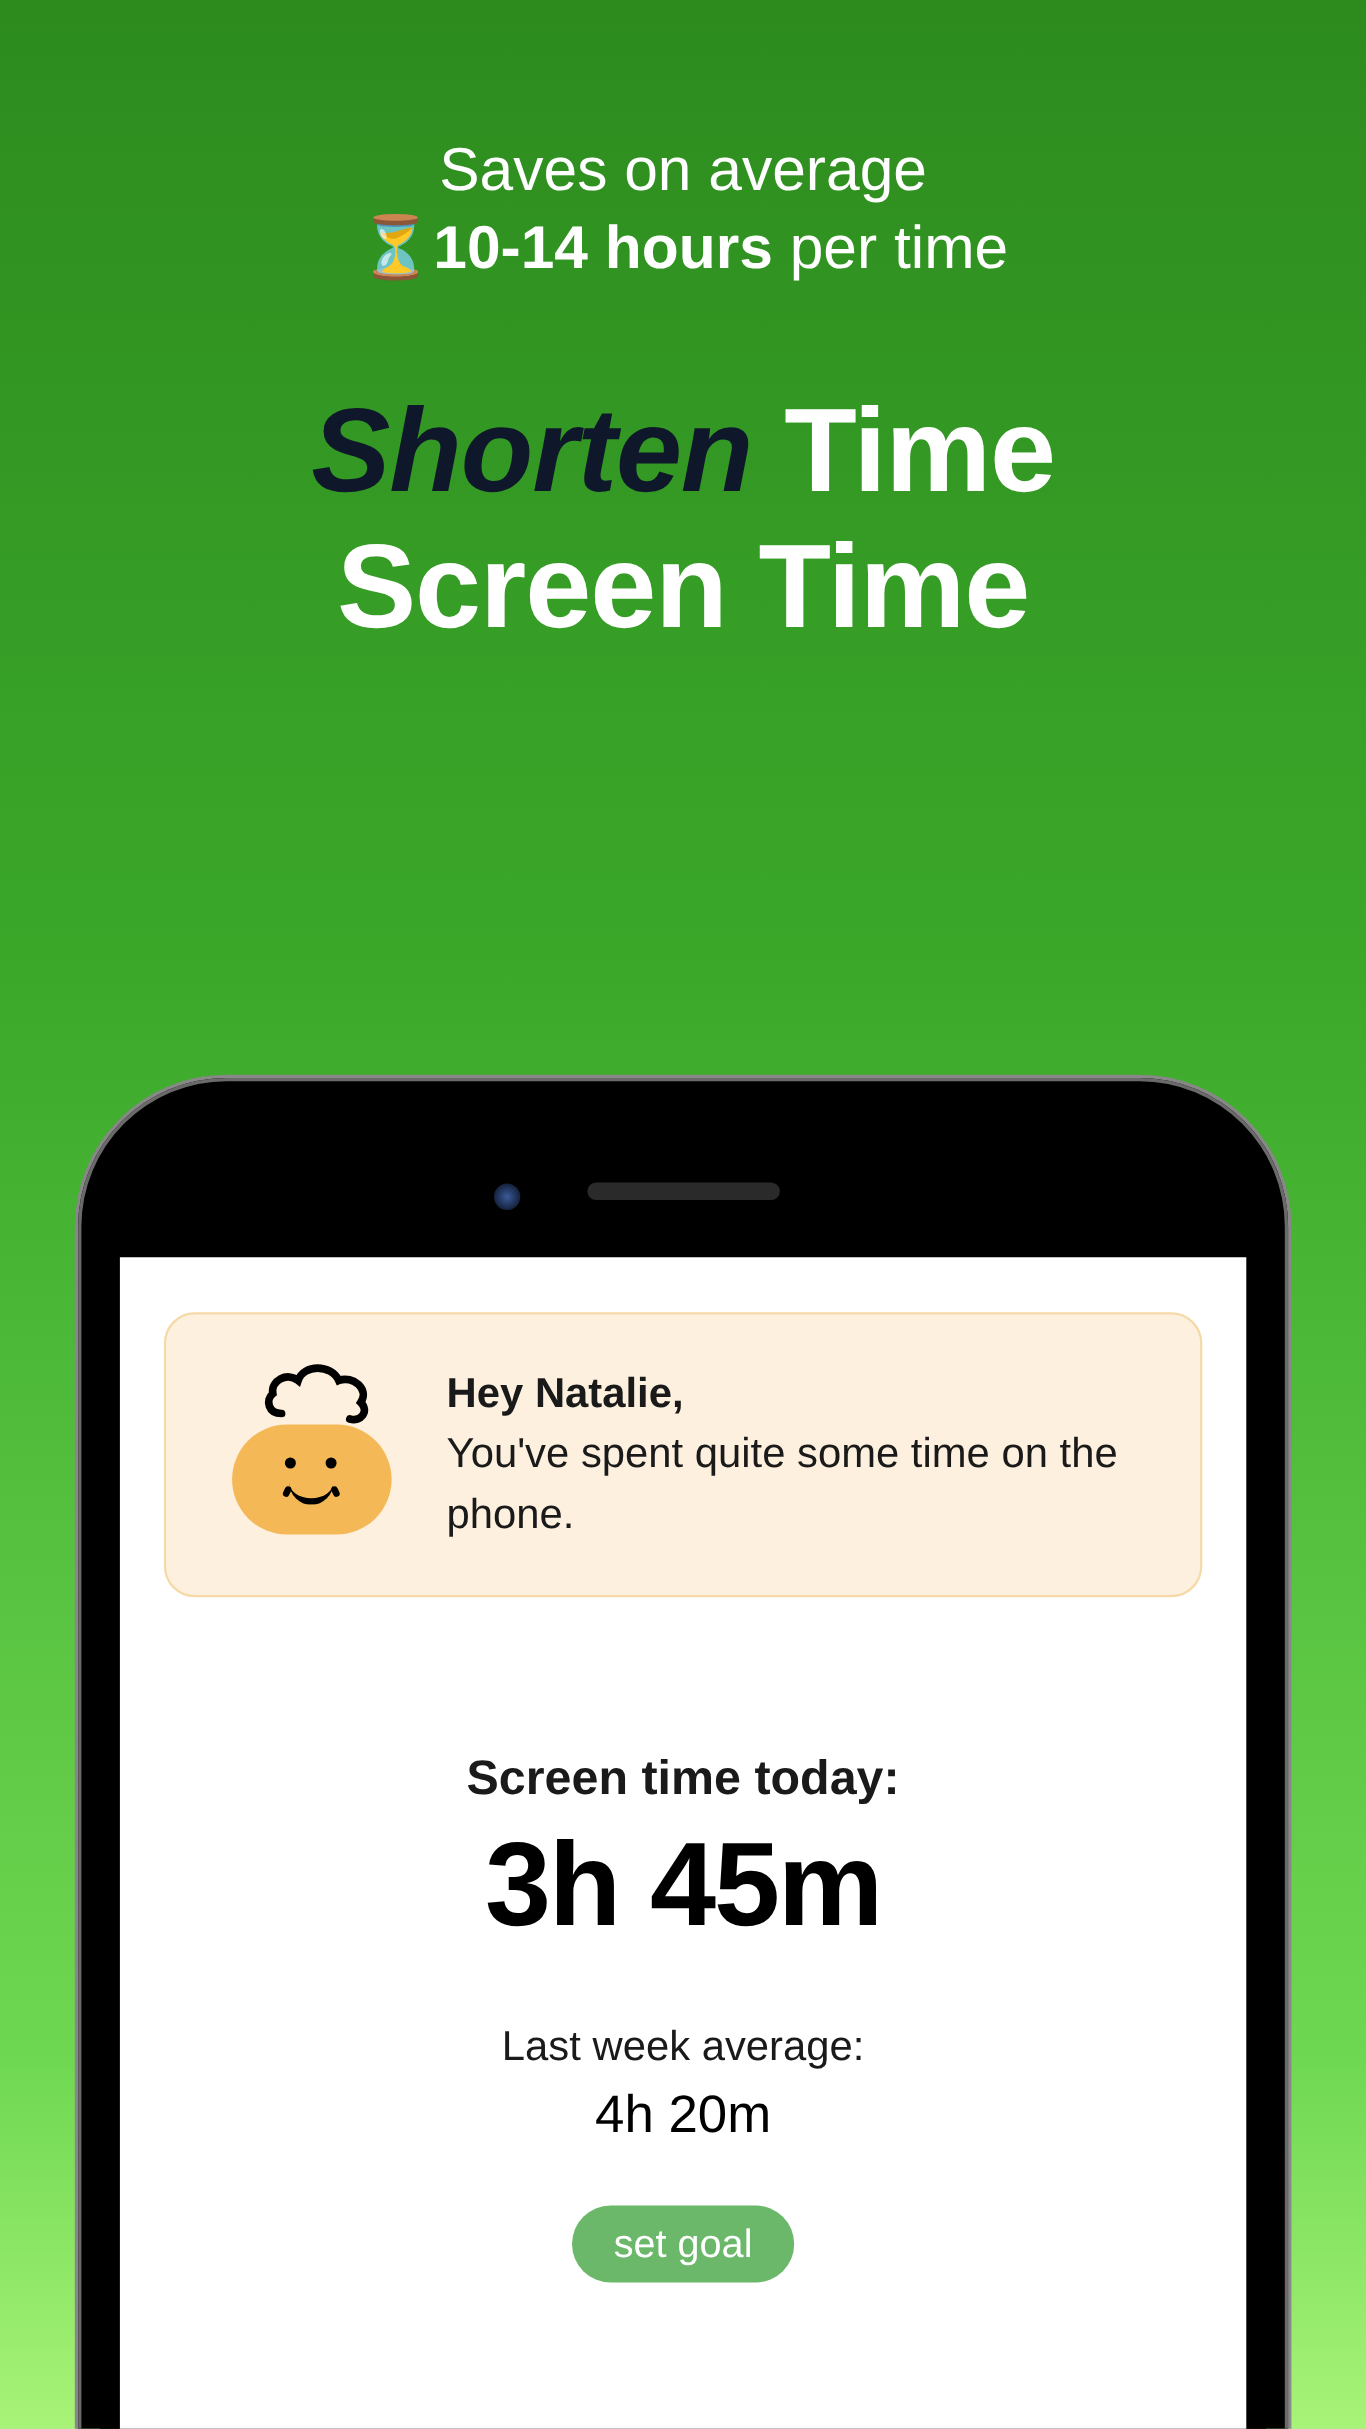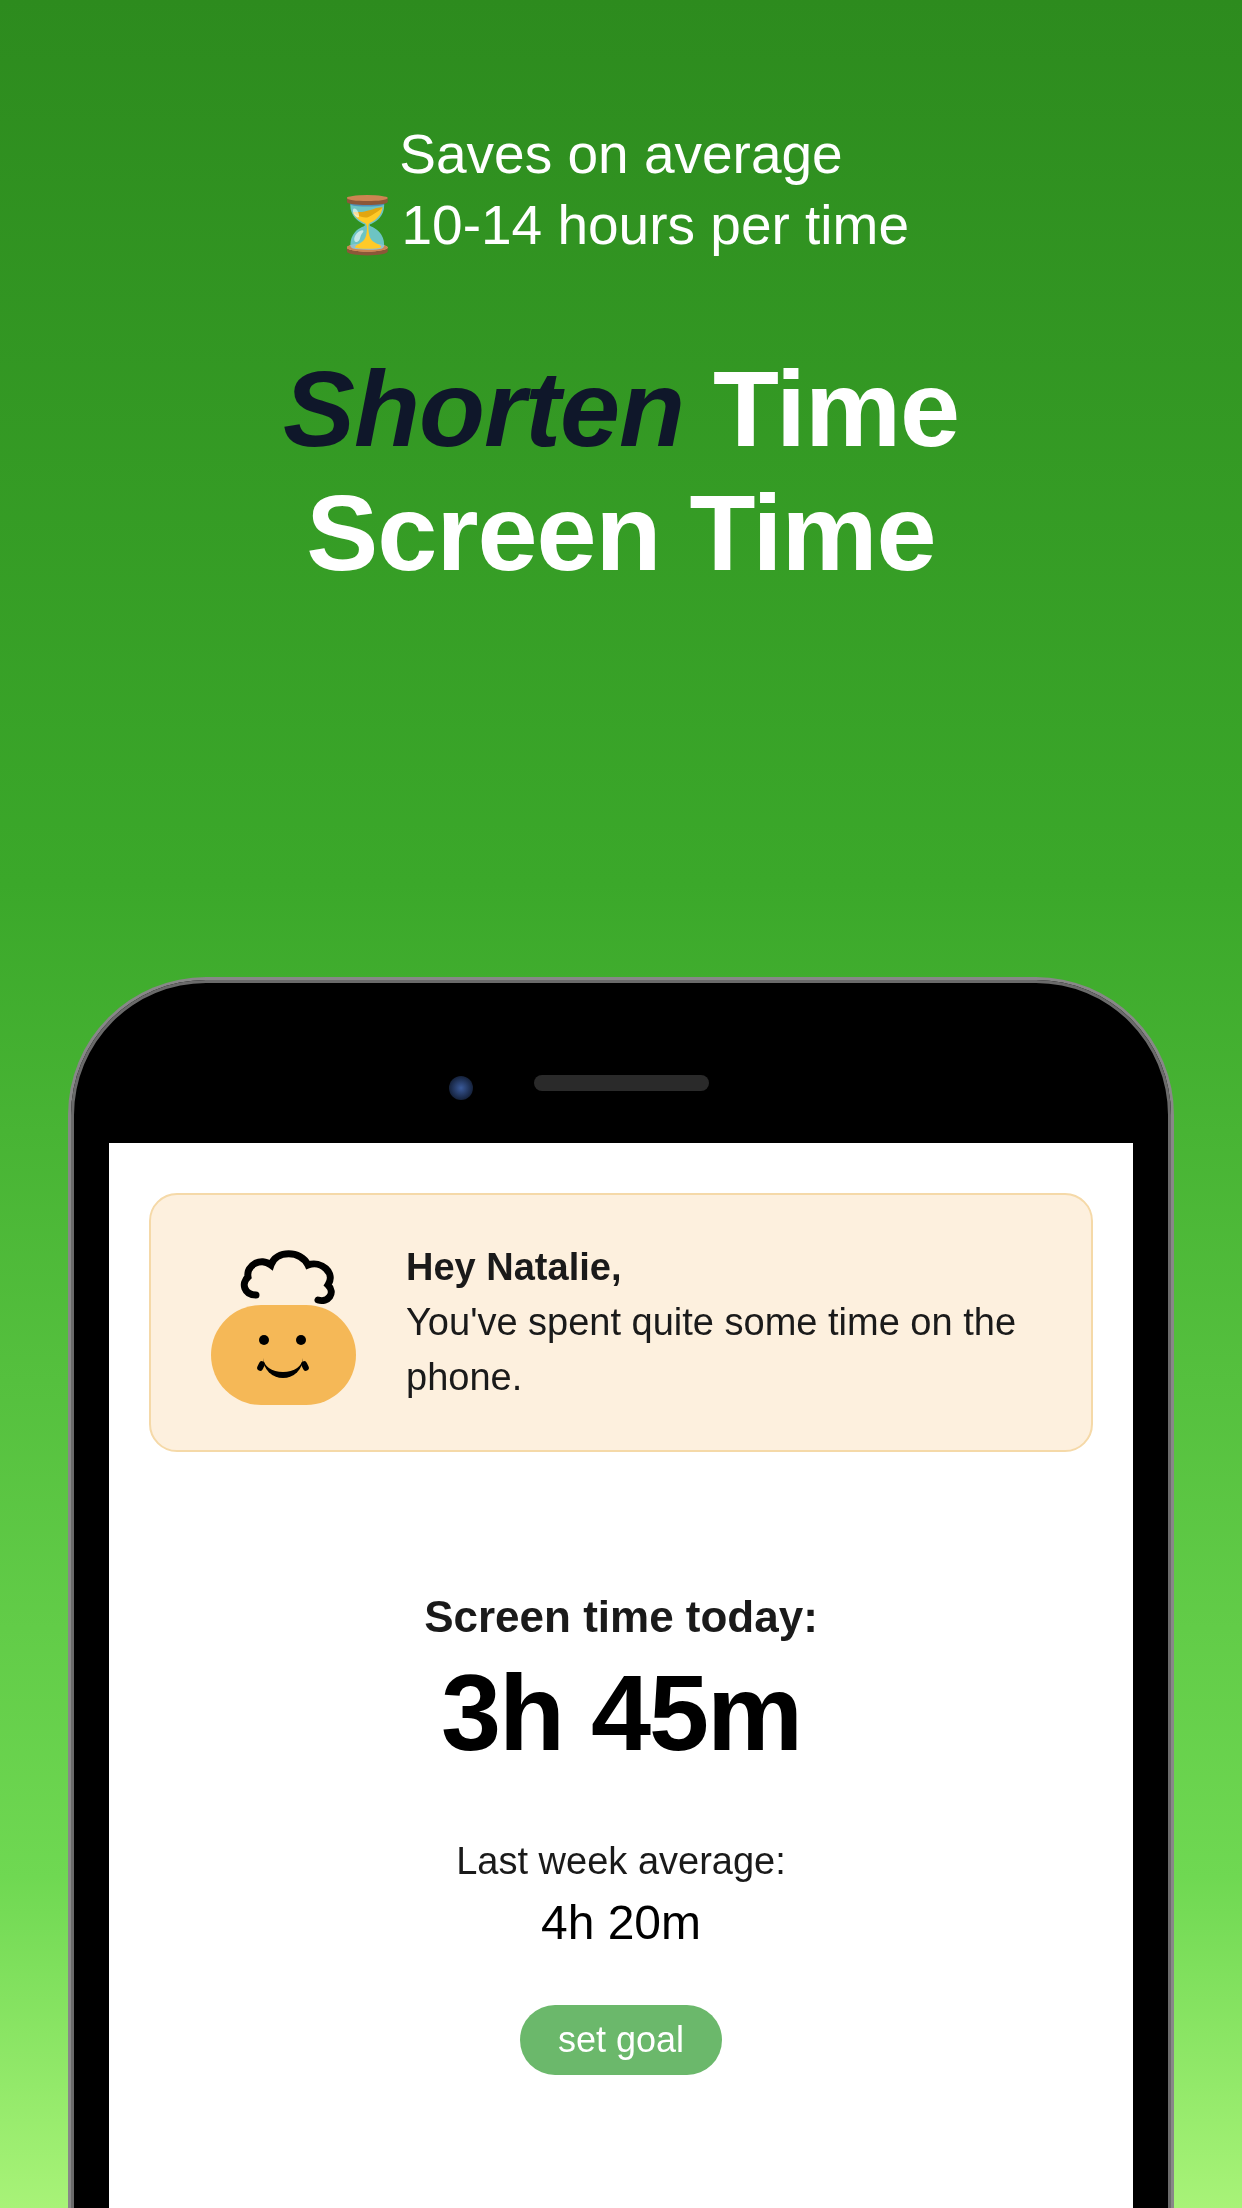--- a/index.html
+++ b/index.html
@@ -35,7 +35,7 @@
     }
     
     .promo-subtitle-bold {
-      font-weight: 400;
+      font-weight: 700;
     }
     
     .promo-title {

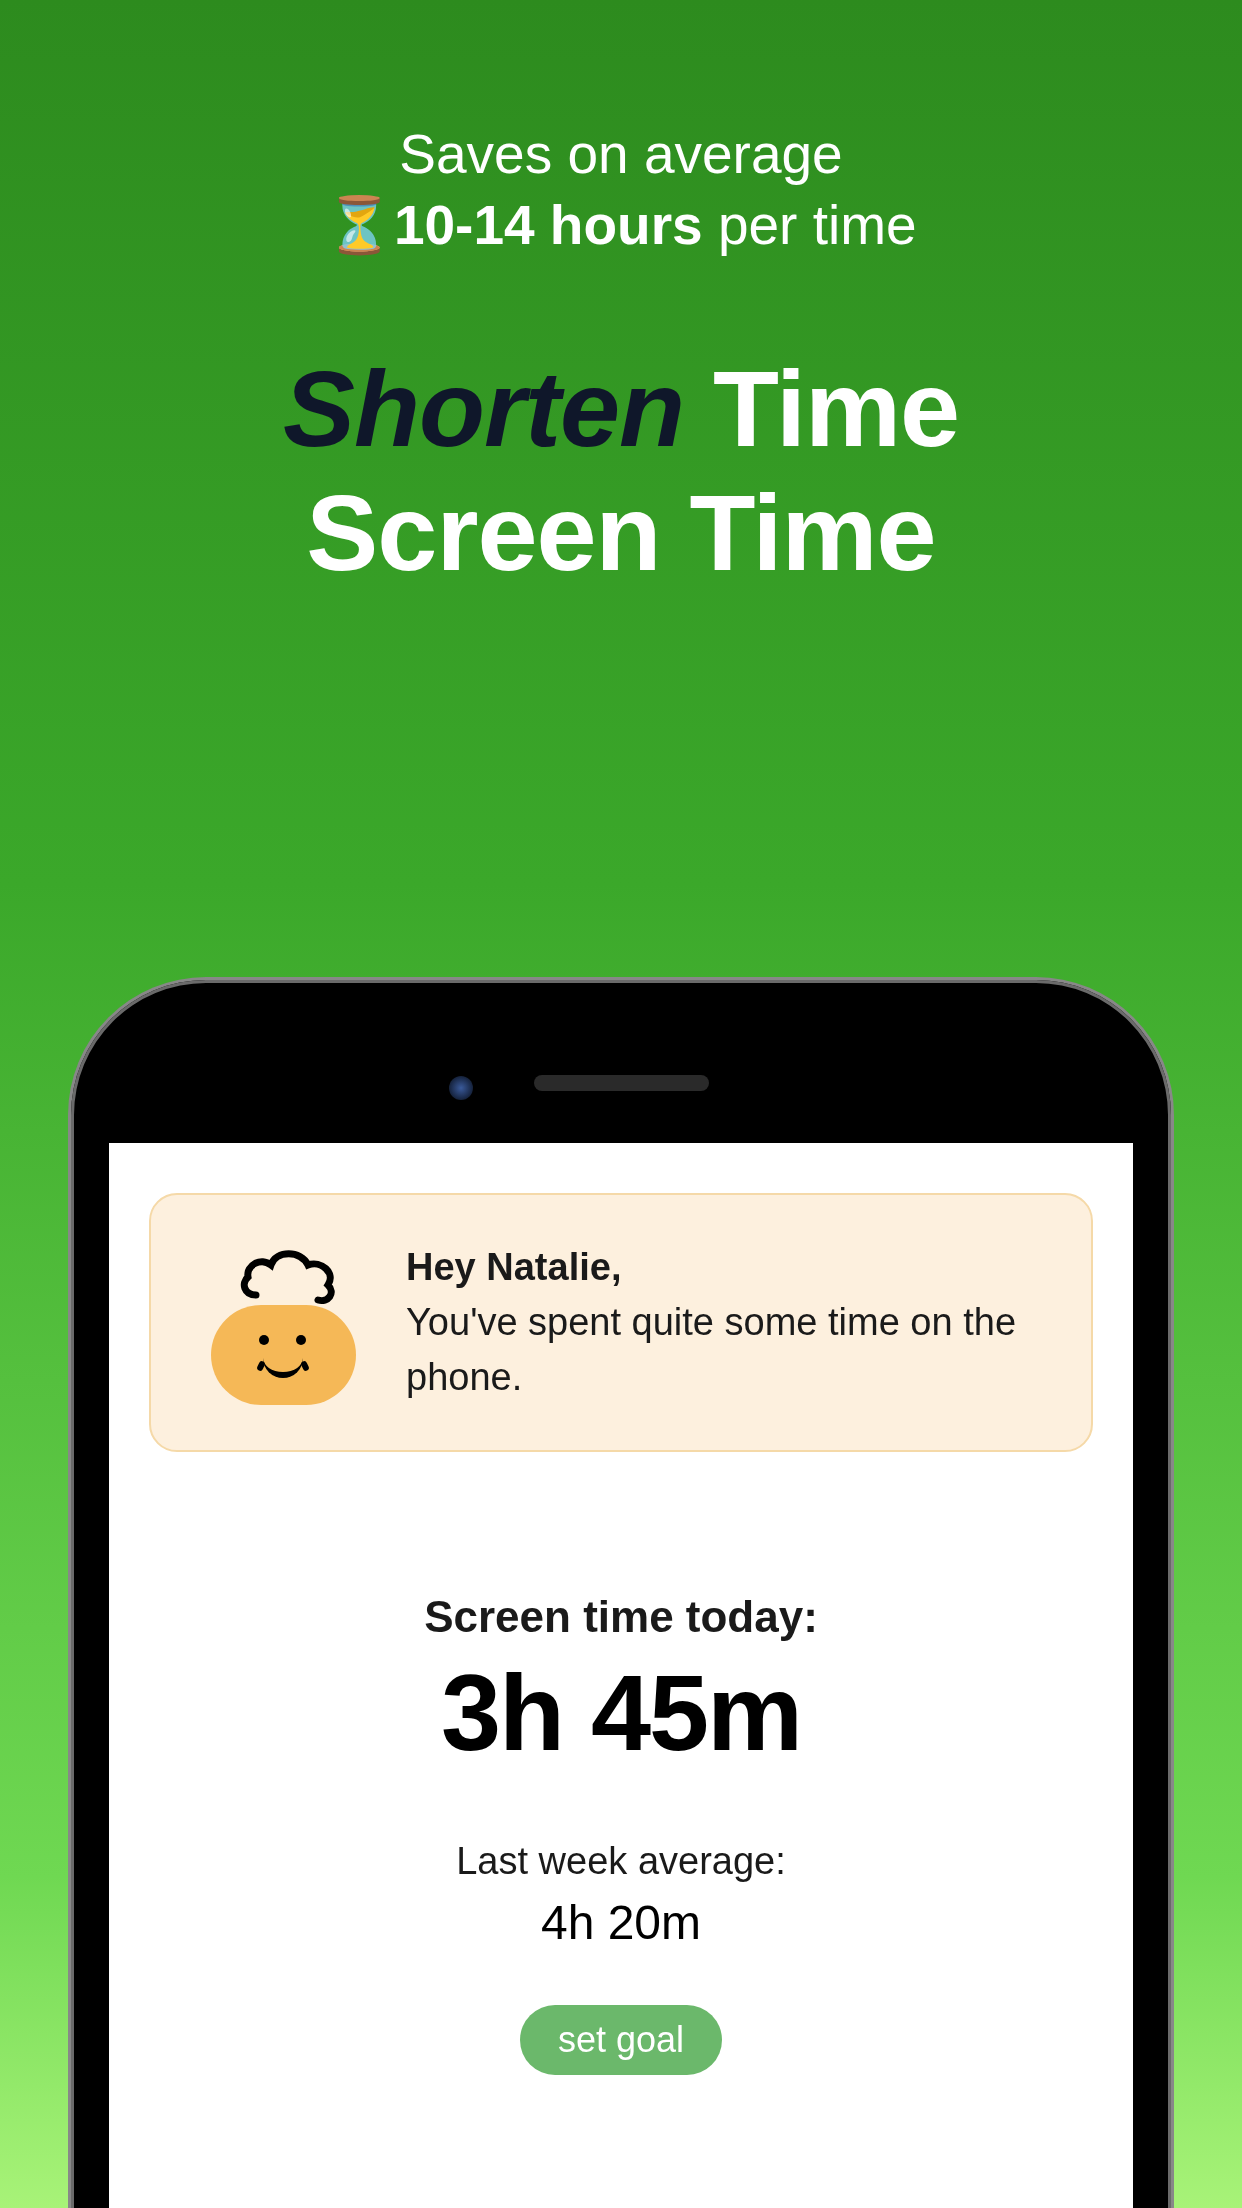--- a/index.html
+++ b/index.html
@@ -174,7 +174,7 @@
       border-radius: 28px;
       padding: 45px 50px;
       display: flex;
-      align-items: flex-end;
+      align-items: flex-start;
       gap: 40px;
     }
     

